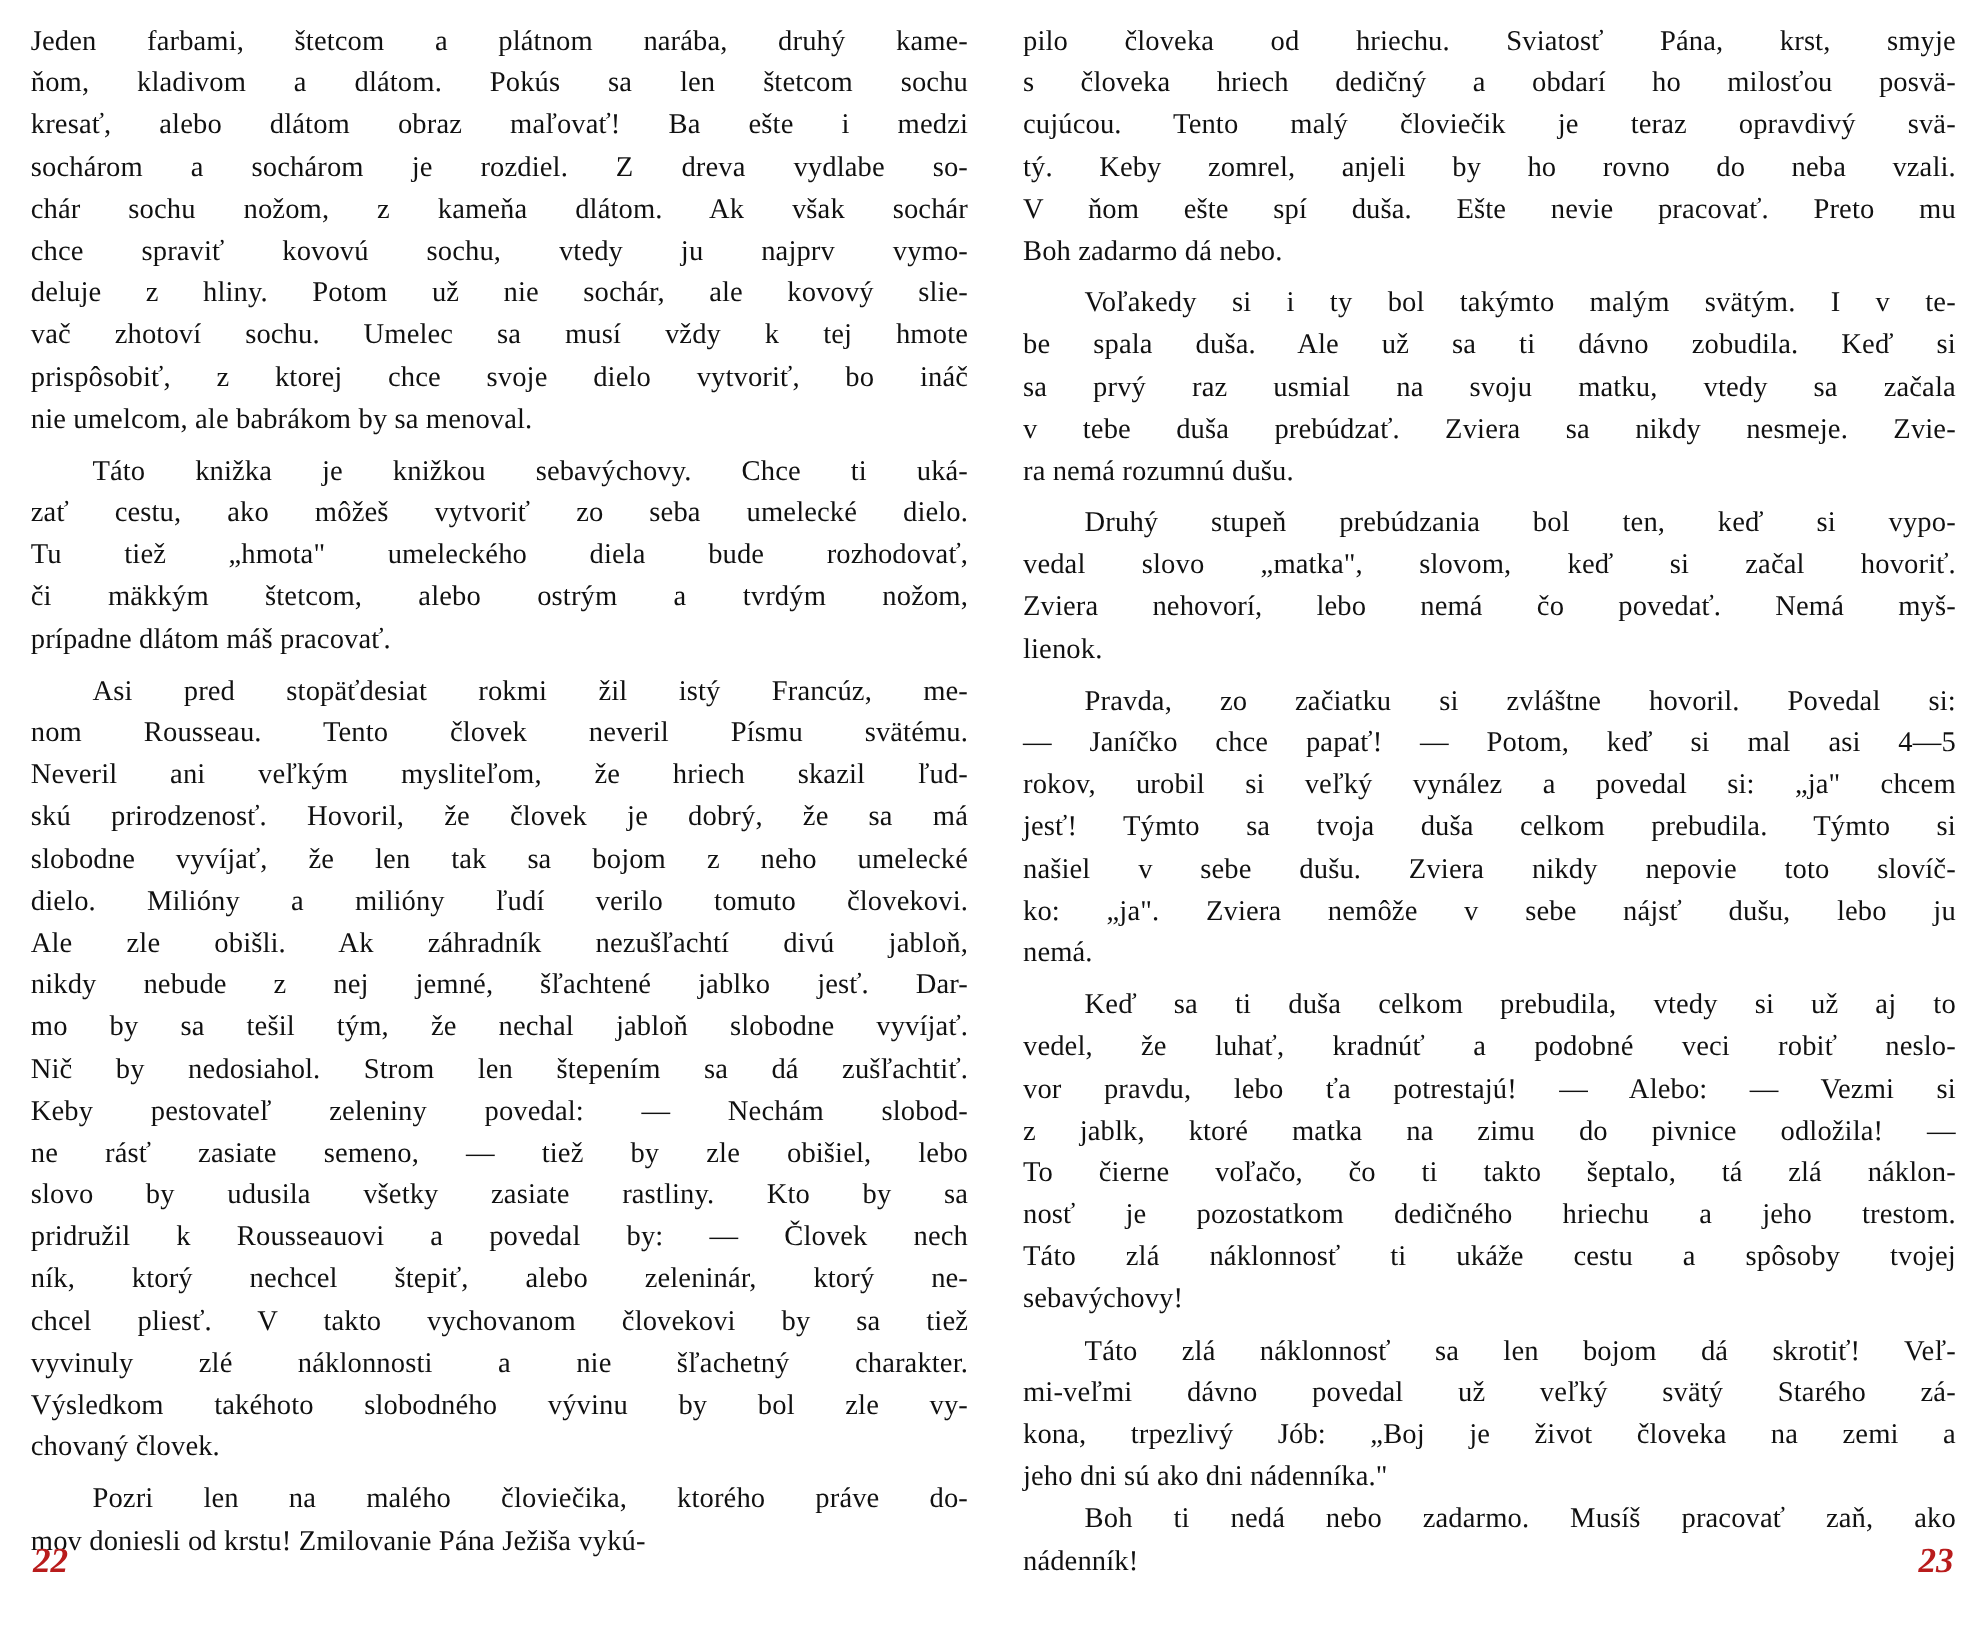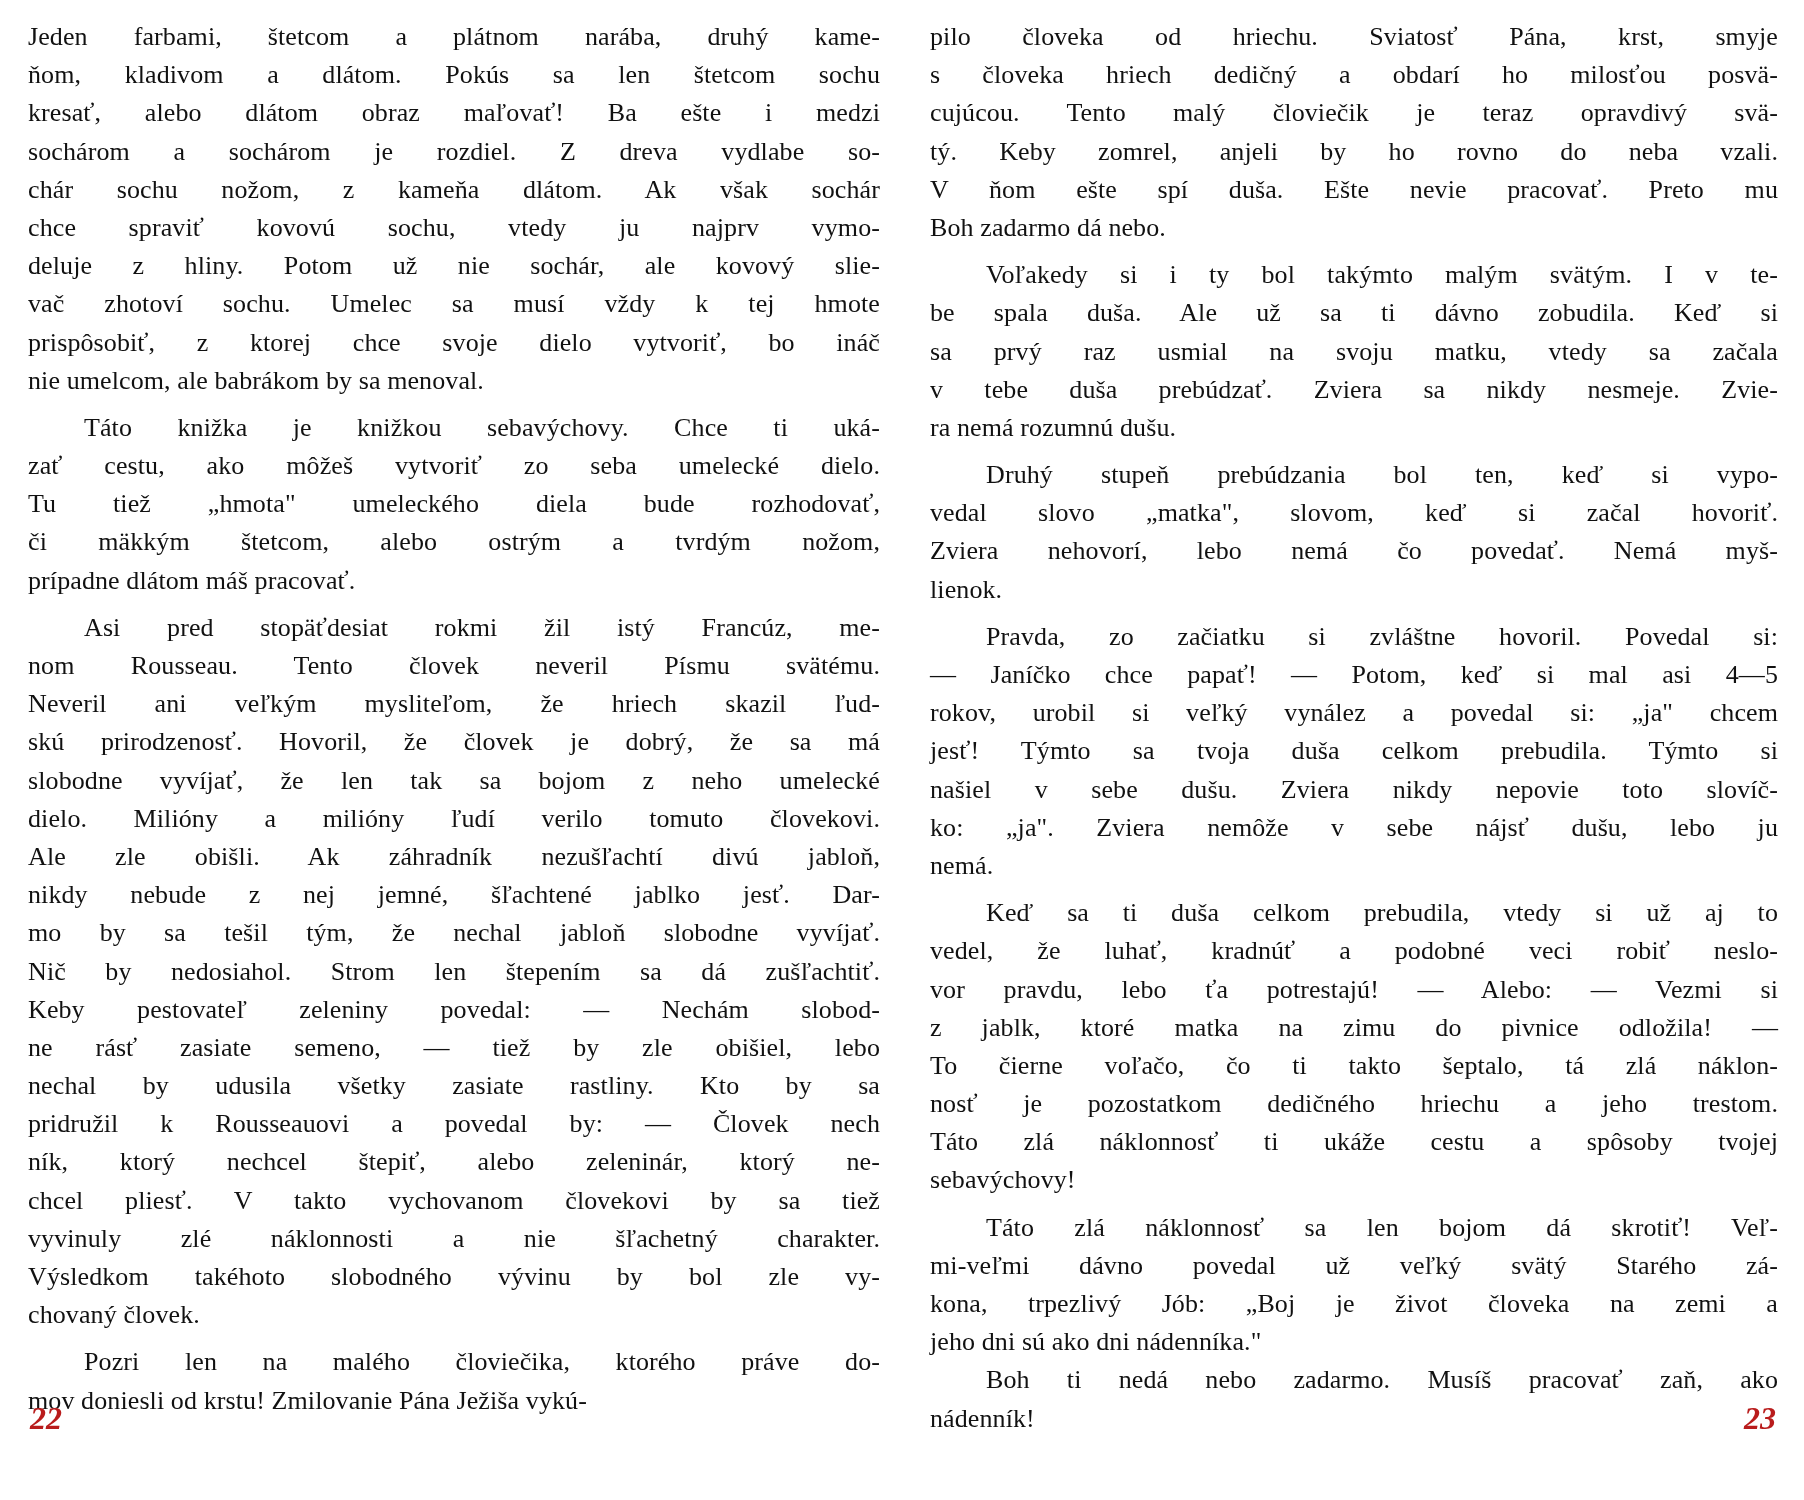--- a/index.html
+++ b/index.html
@@ -73,7 +73,7 @@
         <span class="line">Nič by nedosiahol. Strom len štepením sa dá zušľachtiť.</span>
         <span class="line">Keby pestovateľ zeleniny povedal: — Nechám slobod-</span>
         <span class="line">ne rásť zasiate semeno, — tiež by zle obišiel, lebo</span>
-        <span class="line">nechal by udusila všetky zasiate rastliny. Kto by sa</span>
+        <span class="line">slovo by udusila všetky zasiate rastliny. Kto by sa</span>
         <span class="line">pridružil k Rousseauovi a povedal by: — Človek nech</span>
         <span class="line">ník, ktorý nechcel štepiť, alebo zeleninár, ktorý ne-</span>
         <span class="line">chcel pliesť. V takto vychovanom človekovi by sa tiež</span>

